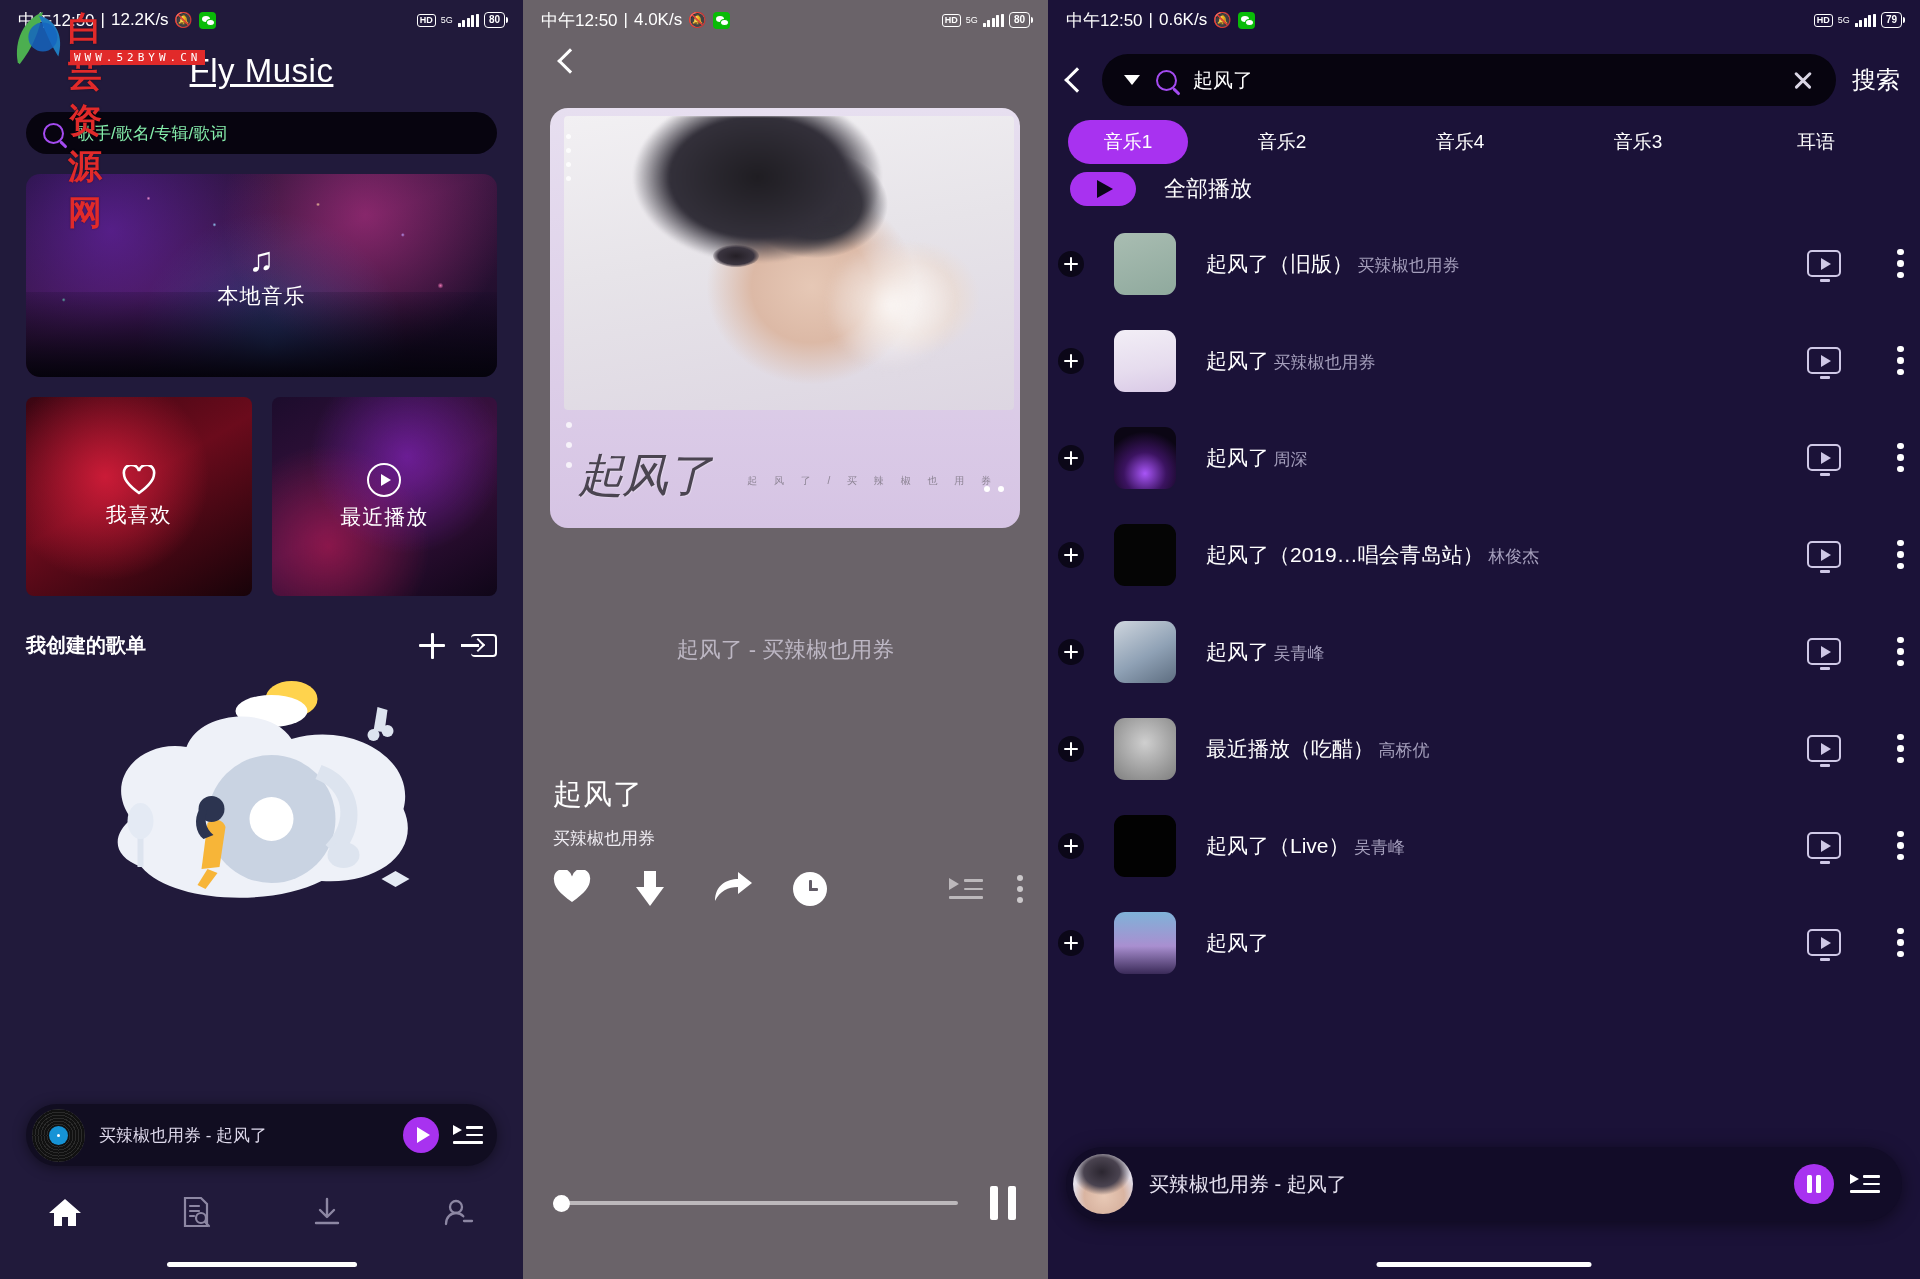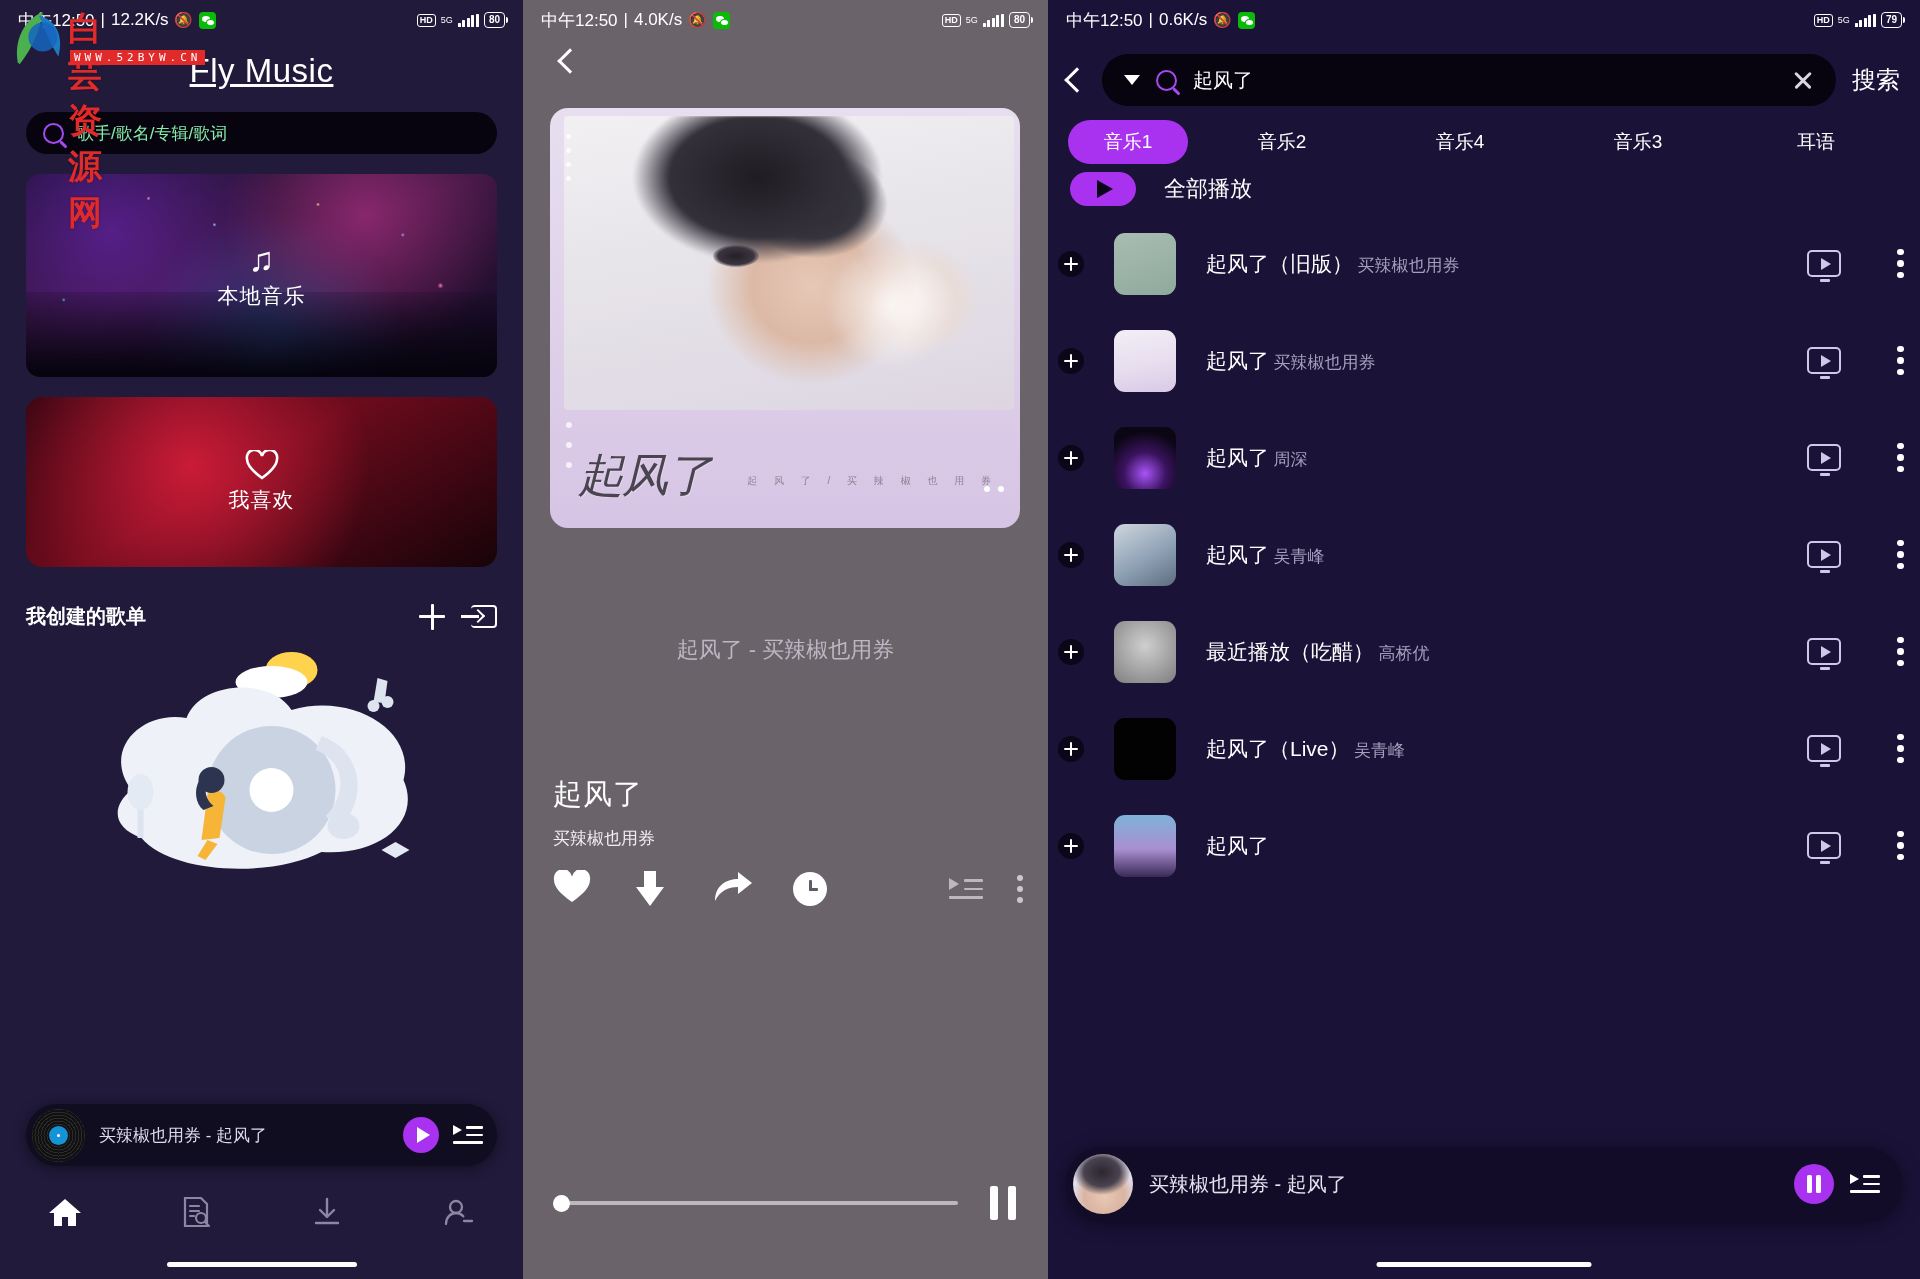--- a/index.html
+++ b/index.html
@@ -104,7 +104,7 @@
   .card-label{ font-size:21px; letter-spacing:1px; }
 
   .two-cards{ display:flex; gap:20px; margin:20px 26px 0 26px; }
-  .card-sm{ flex:1; height:170px; border-radius:16px; position:relative; overflow:hidden; }
+  .card-sm{ flex:1; height:199px; border-radius:8px; position:relative; overflow:hidden; }
   .card-sm.left{
     background:
       radial-gradient(circle at 35% 40%, rgba(220,30,60,.85), transparent 55%),

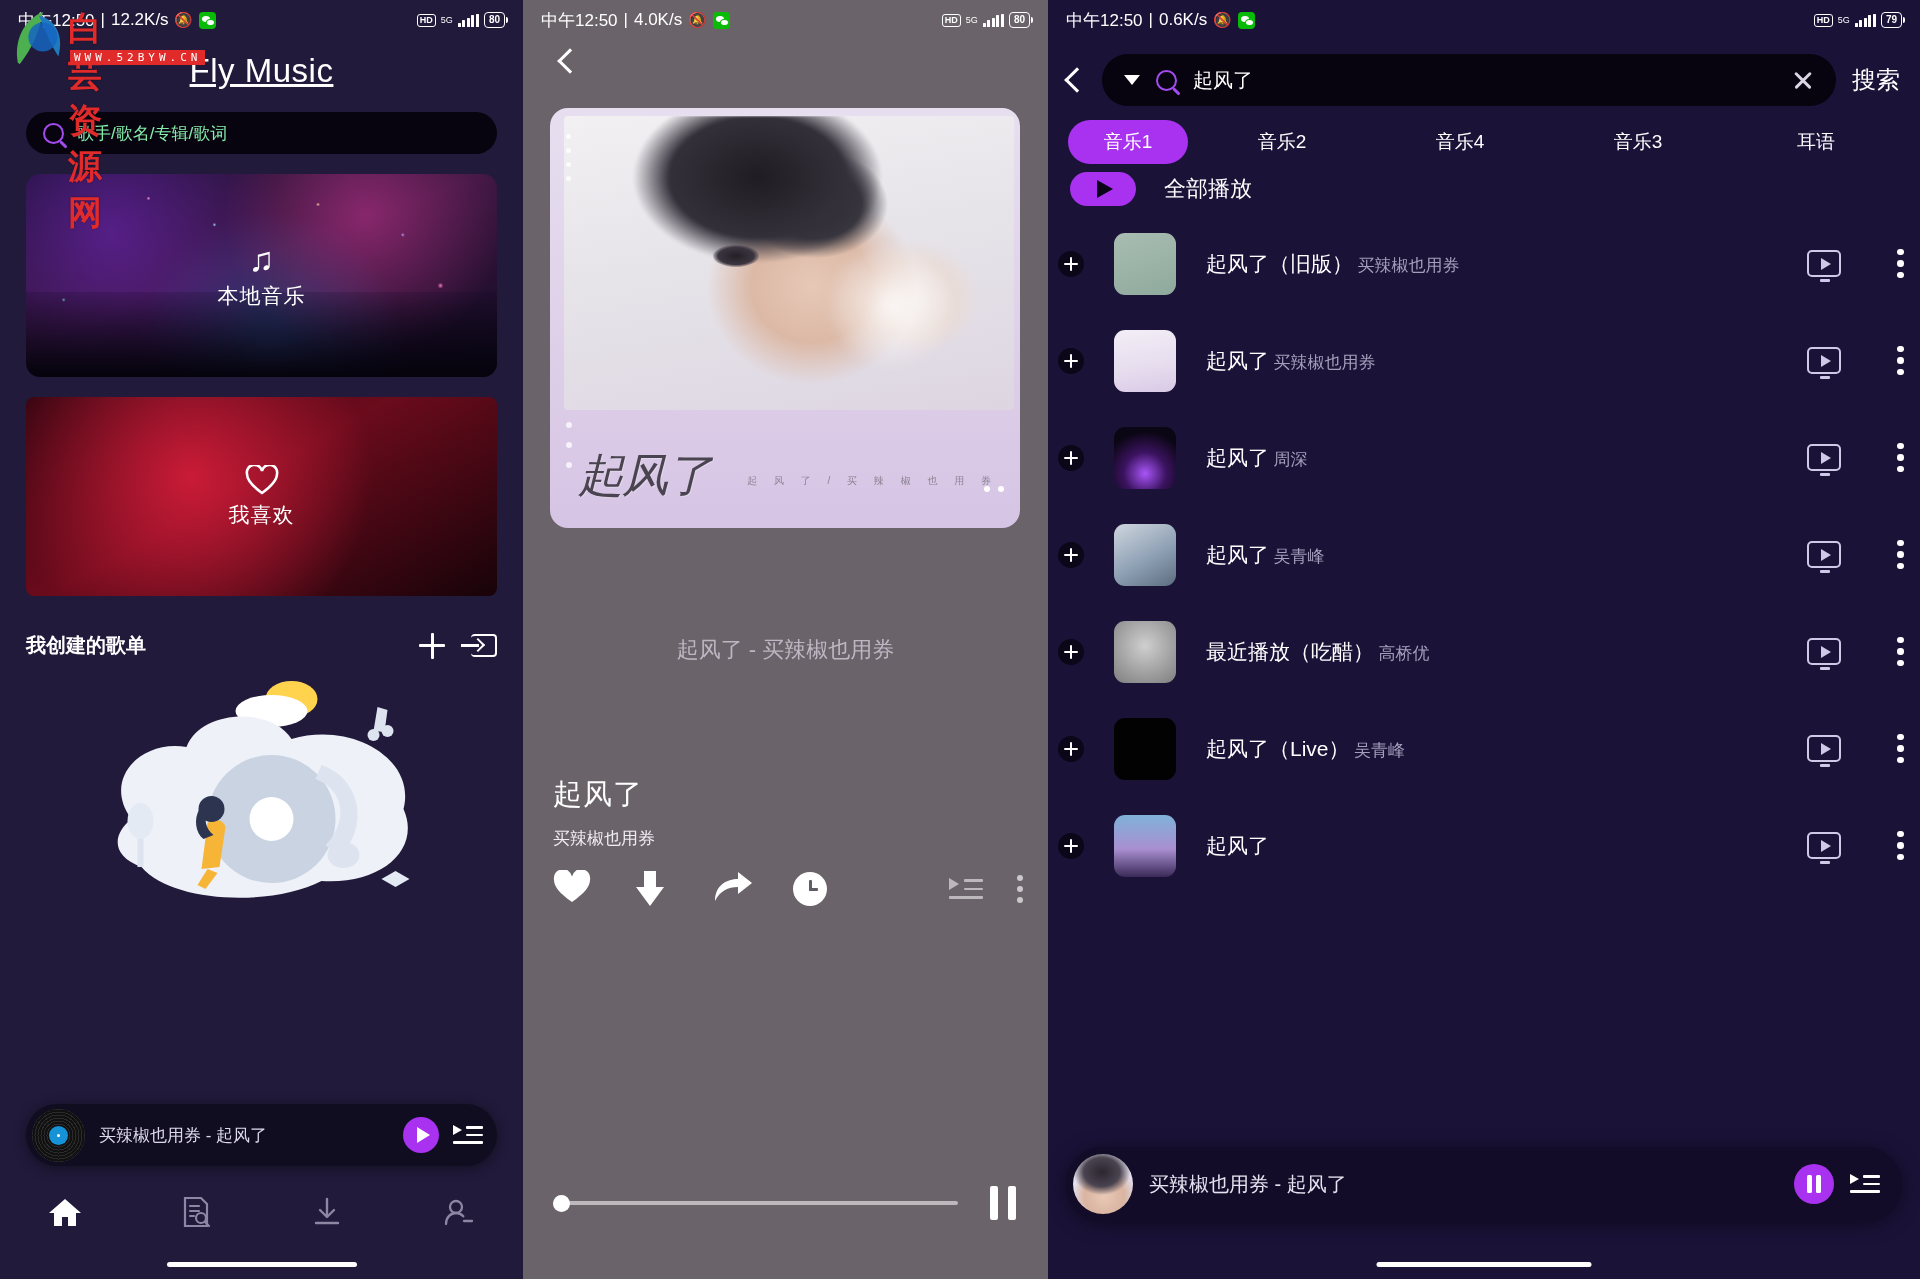--- a/index.html
+++ b/index.html
@@ -397,6 +397,12 @@
         <div class="card-label">我喜欢</div>
       </div>
     </div>
+    <div class="card-sm right">
+      <div class="card-overlay">
+        <span class="play-o"></span>
+        <div class="card-label">最近播放</div>
+      </div>
+    </div>
   </div>
 
   <div class="sec-head">

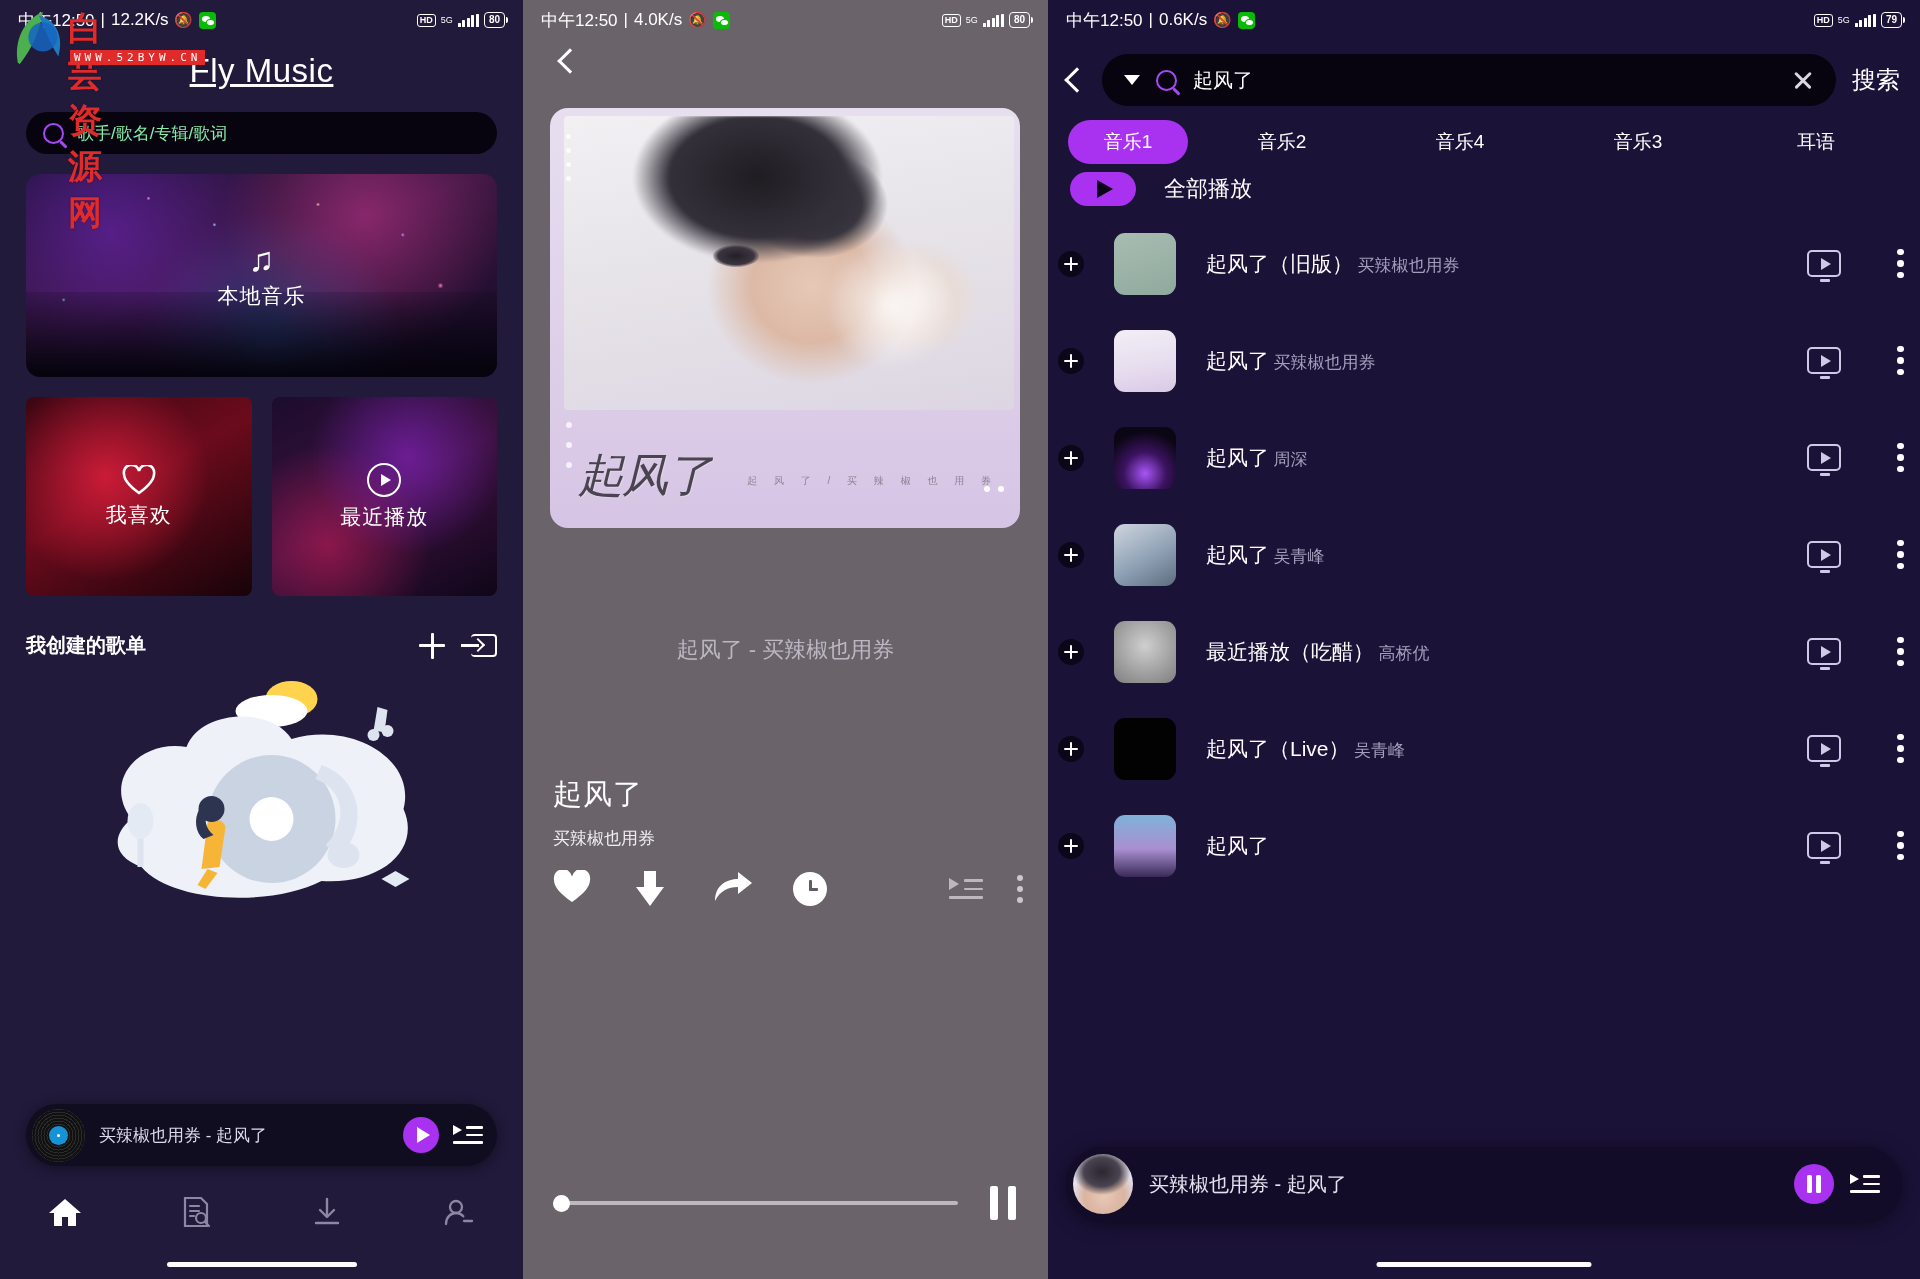--- a/index.html
+++ b/index.html
@@ -679,6 +679,20 @@
         </span>
     </div>
 
+    <div class="song-row">
+      <span class="add-btn"></span>
+      <span class="cover cv-d"></span>
+      <span class="meta">
+        <span class="t">起风了（2019…唱会青岛站）</span>
+        <span class="a">林俊杰</span>
+      </span>
+      <span class="mv-ic"></span>
+      <span class="kebab3">
+          <i></i>
+          <i></i>
+          <i></i>
+        </span>
+    </div>
 
     <div class="song-row">
       <span class="add-btn"></span>

